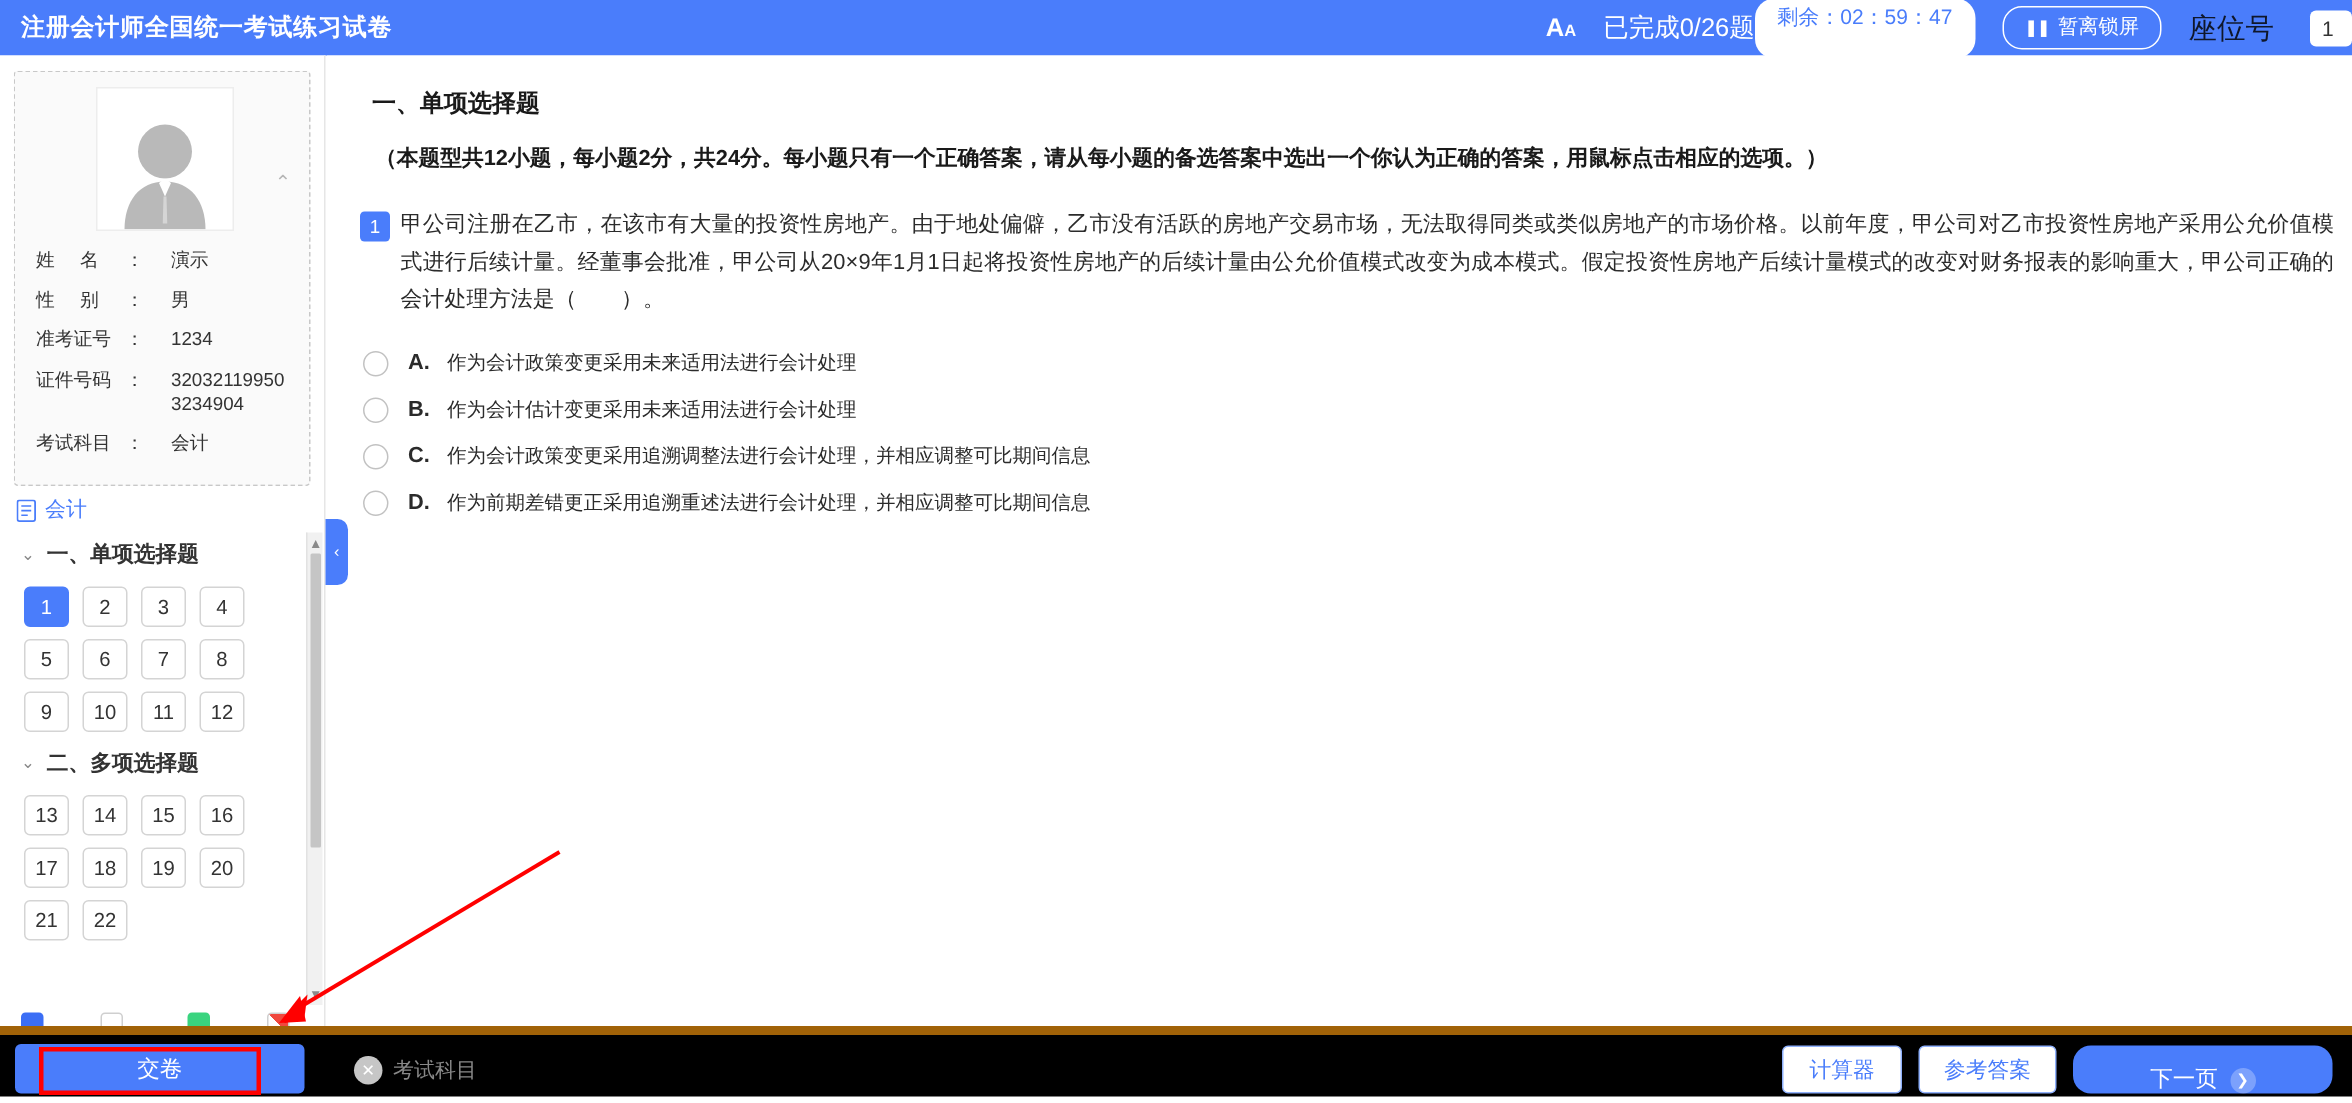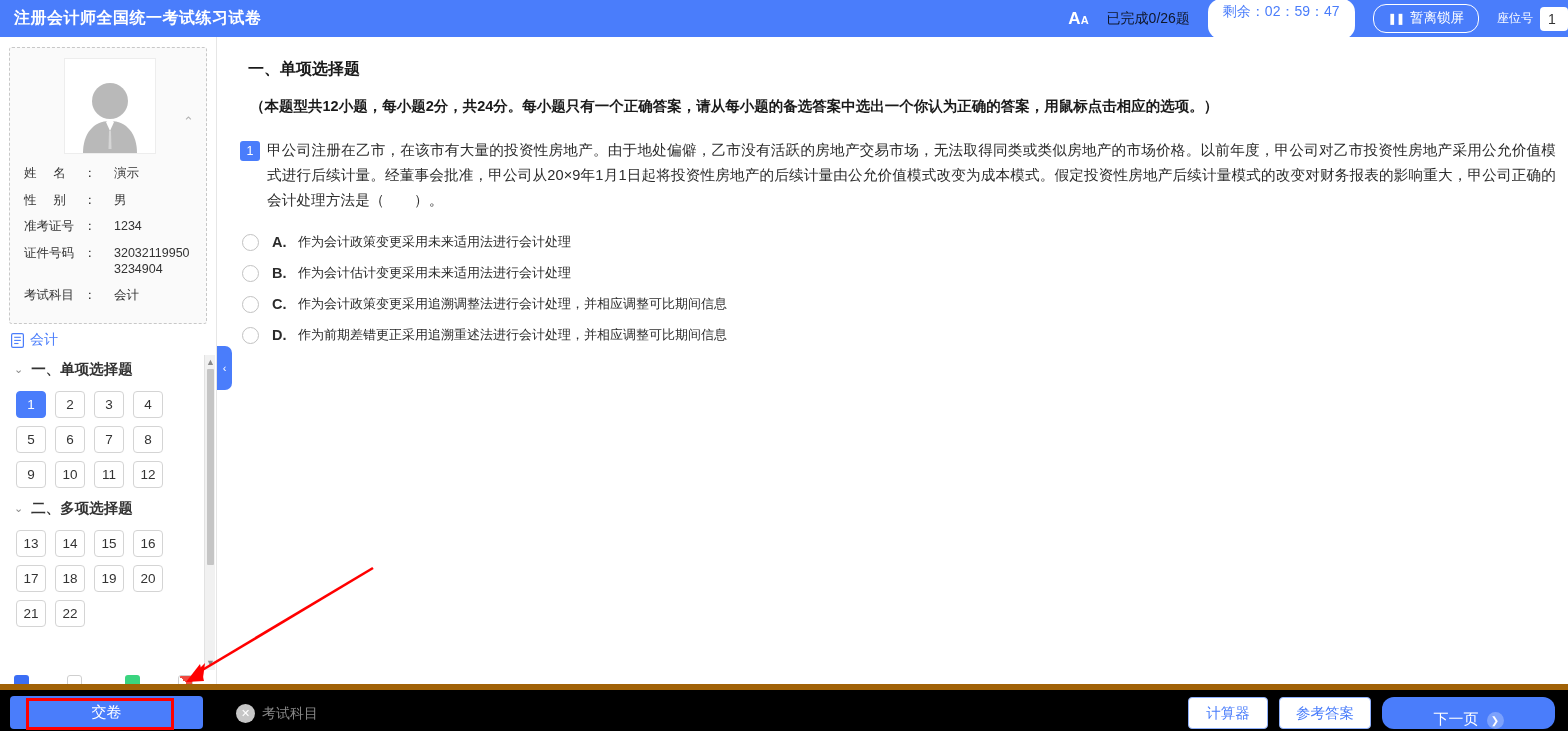--- a/index.html
+++ b/index.html
@@ -28,7 +28,7 @@
   }
   .font-size-icon .big { font-size: 17px; }
   .font-size-icon .small { font-size: 11px; }
-  .done-count { color: #0f172a; font-size: 14px; margin-right: 18px; }
+  .done-count { color: #ffffff; font-size: 17px; }
   .timer-pill {
     background: #ffffff; color: #4a7dfb; font-size: 14px;
     border-radius: 13px; padding: 4px 15px 18px; margin-right: 18px;

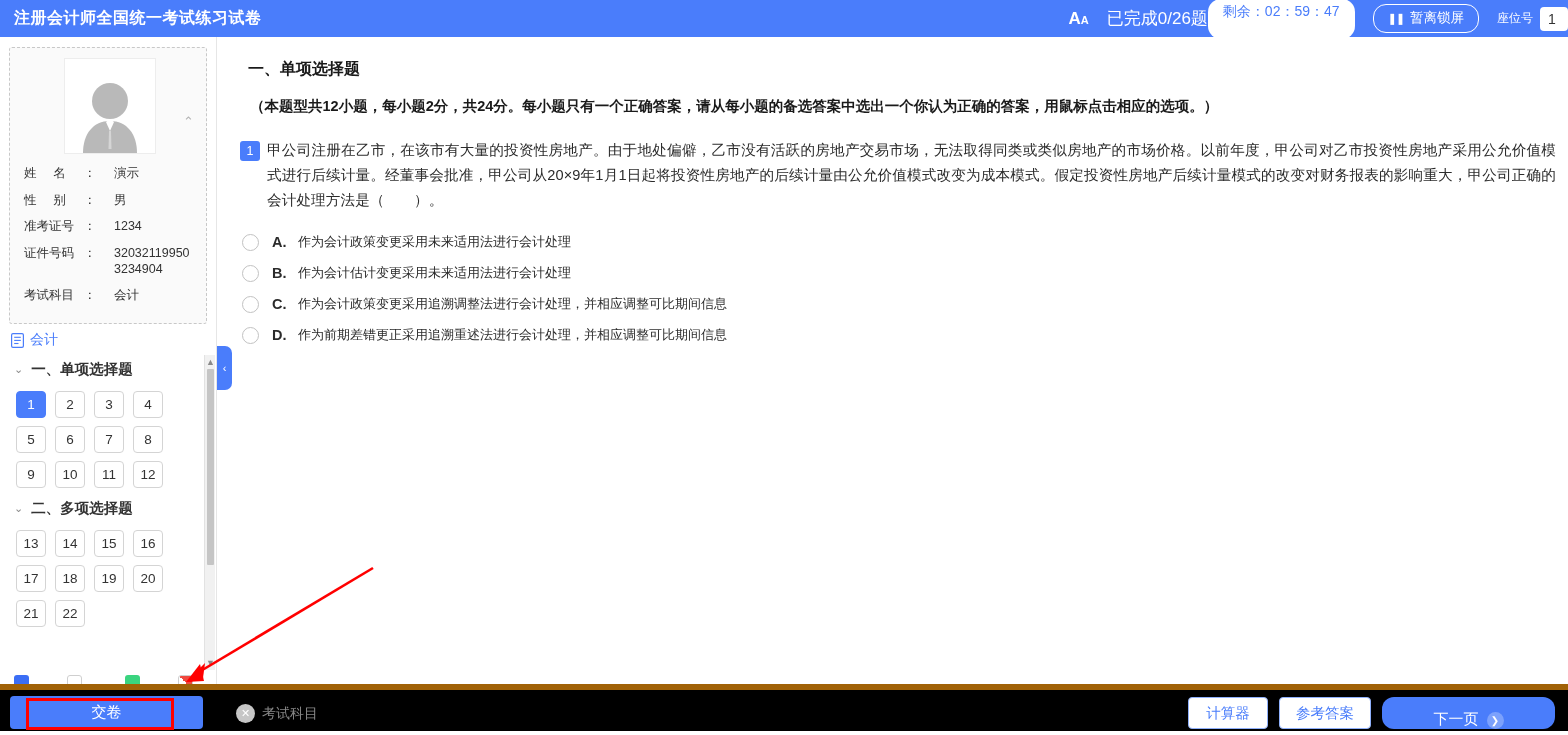--- a/index.html
+++ b/index.html
@@ -40,7 +40,7 @@
     display: flex; align-items: center; gap: 6px; white-space: nowrap;
   }
   .pause-glyph { font-size: 11px; letter-spacing: -1px; font-weight: 700; }
-  .seat-label { color: #ffffff; font-size: 12px; margin-right: 7px; }
+  .seat-label { color: #0f172a; font-size: 19px; margin-right: 24px; }
   .seat-box {
     background: #ffffff; color: #333; font-size: 14px;
     border-radius: 4px; padding: 4px 8px; width: 28px;

